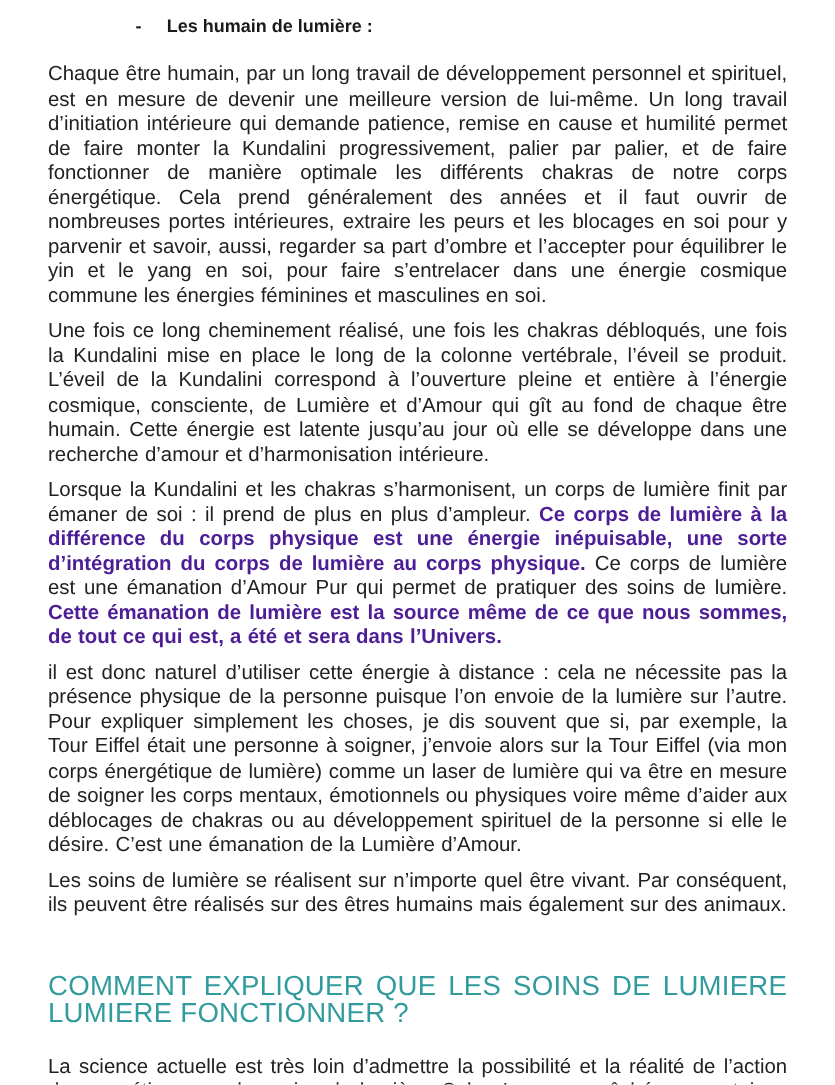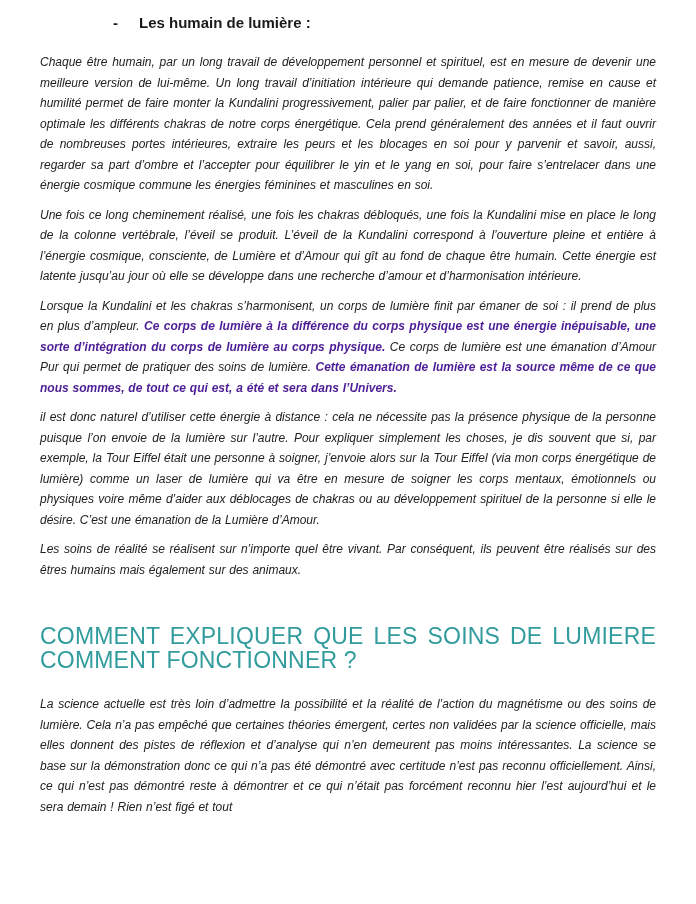--- a/index.html
+++ b/index.html
@@ -31,12 +31,11 @@
     margin-right: 21px;
   }
   .para {
-    font-size: 12px;
+    font-size: 17px;
     line-height: 20.5px;
     text-align: justify;
     margin: 0 0 9px 0;
     word-spacing: 0.5px;
-    font-style: italic;
   }
   .para b {
     font-weight: bold;

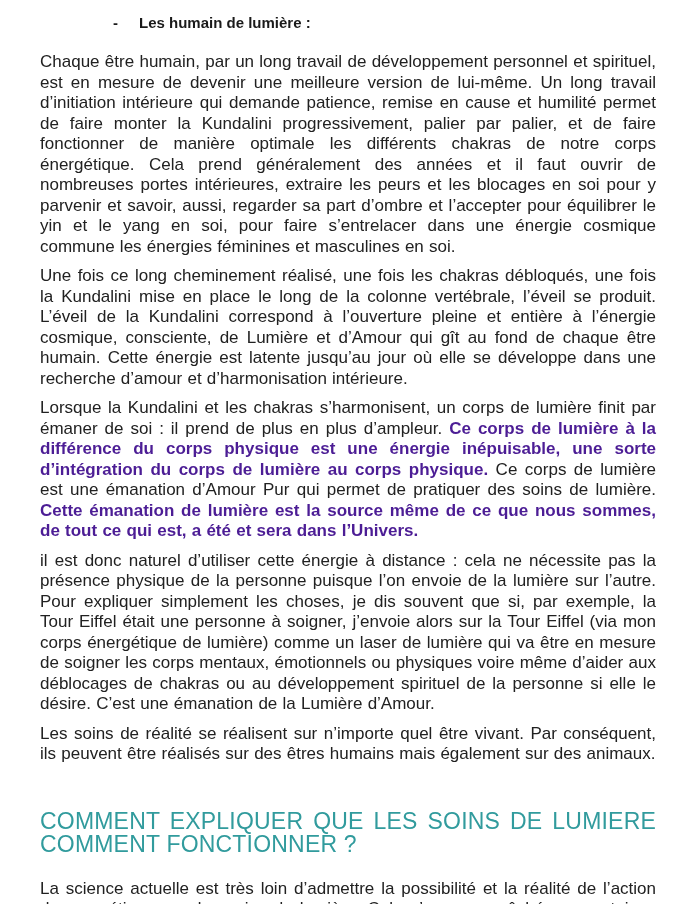--- a/index.html
+++ b/index.html
@@ -76,7 +76,7 @@
 
   <p class="para"><span>il est donc naturel d’utiliser cette énergie à distance : cela ne nécessite pas la présence physique de la personne puisque l’on envoie de la lumière sur l’autre. Pour expliquer simplement les choses, je dis souvent que si, par exemple, la Tour Eiffel était une personne à soigner, j’envoie alors sur la Tour Eiffel (via mon corps énergétique de lumière) comme un laser de lumière qui va être en mesure de soigner les corps mentaux, émotionnels ou physiques voire même d’aider aux déblocages de chakras ou au développement spirituel de la personne si elle le désire. C’est une émanation de la Lumière d’Amour.</span></p>
 
-  <p class="para"><span>Les soins de réalité se réalisent sur n’importe quel être vivant. Par conséquent, ils peuvent être réalisés sur des êtres humains mais également sur des animaux.</span></p>
+  <p class="para"><span>Les soins de lumière se réalisent sur n’importe quel être vivant. Par conséquent, ils peuvent être réalisés sur des êtres humains mais également sur des animaux.</span></p>
 
   <h2 class="section-heading" style="color: rgb(49, 155, 157);">
     <span class="h-line1">COMMENT EXPLIQUER QUE LES SOINS DE LUMIERE</span>

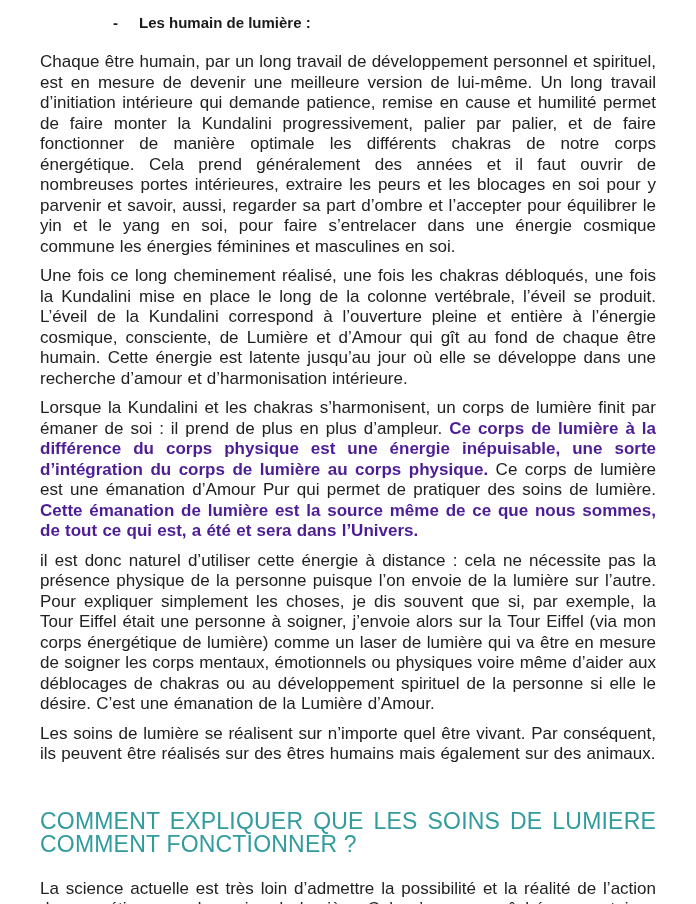--- a/index.html
+++ b/index.html
@@ -80,7 +80,7 @@
 
   <h2 class="section-heading" style="color: rgb(49, 155, 157);">
     <span class="h-line1">COMMENT EXPLIQUER QUE LES SOINS DE LUMIERE</span>
-    <span class="h-line2">COMMENT FONCTIONNER ?</span>
+    <span class="h-line2">LUMIERE FONCTIONNER ?</span>
   </h2>
 
   <p class="para"><span>La science actuelle est très loin d’admettre la possibilité et la réalité de l’action du magnétisme ou des soins de lumière. Cela n’a pas empêché que certaines théories émergent, certes non validées par la science officielle, mais elles donnent des pistes de réflexion et d’analyse qui n’en demeurent pas moins intéressantes. La science se base sur la démonstration donc ce qui n’a pas été démontré avec certitude n’est pas reconnu officiellement. Ainsi, ce qui n’est pas démontré reste à démontrer et ce qui n’était pas forcément reconnu hier l’est aujourd’hui et le sera demain ! Rien n’est figé et tout</span></p>

